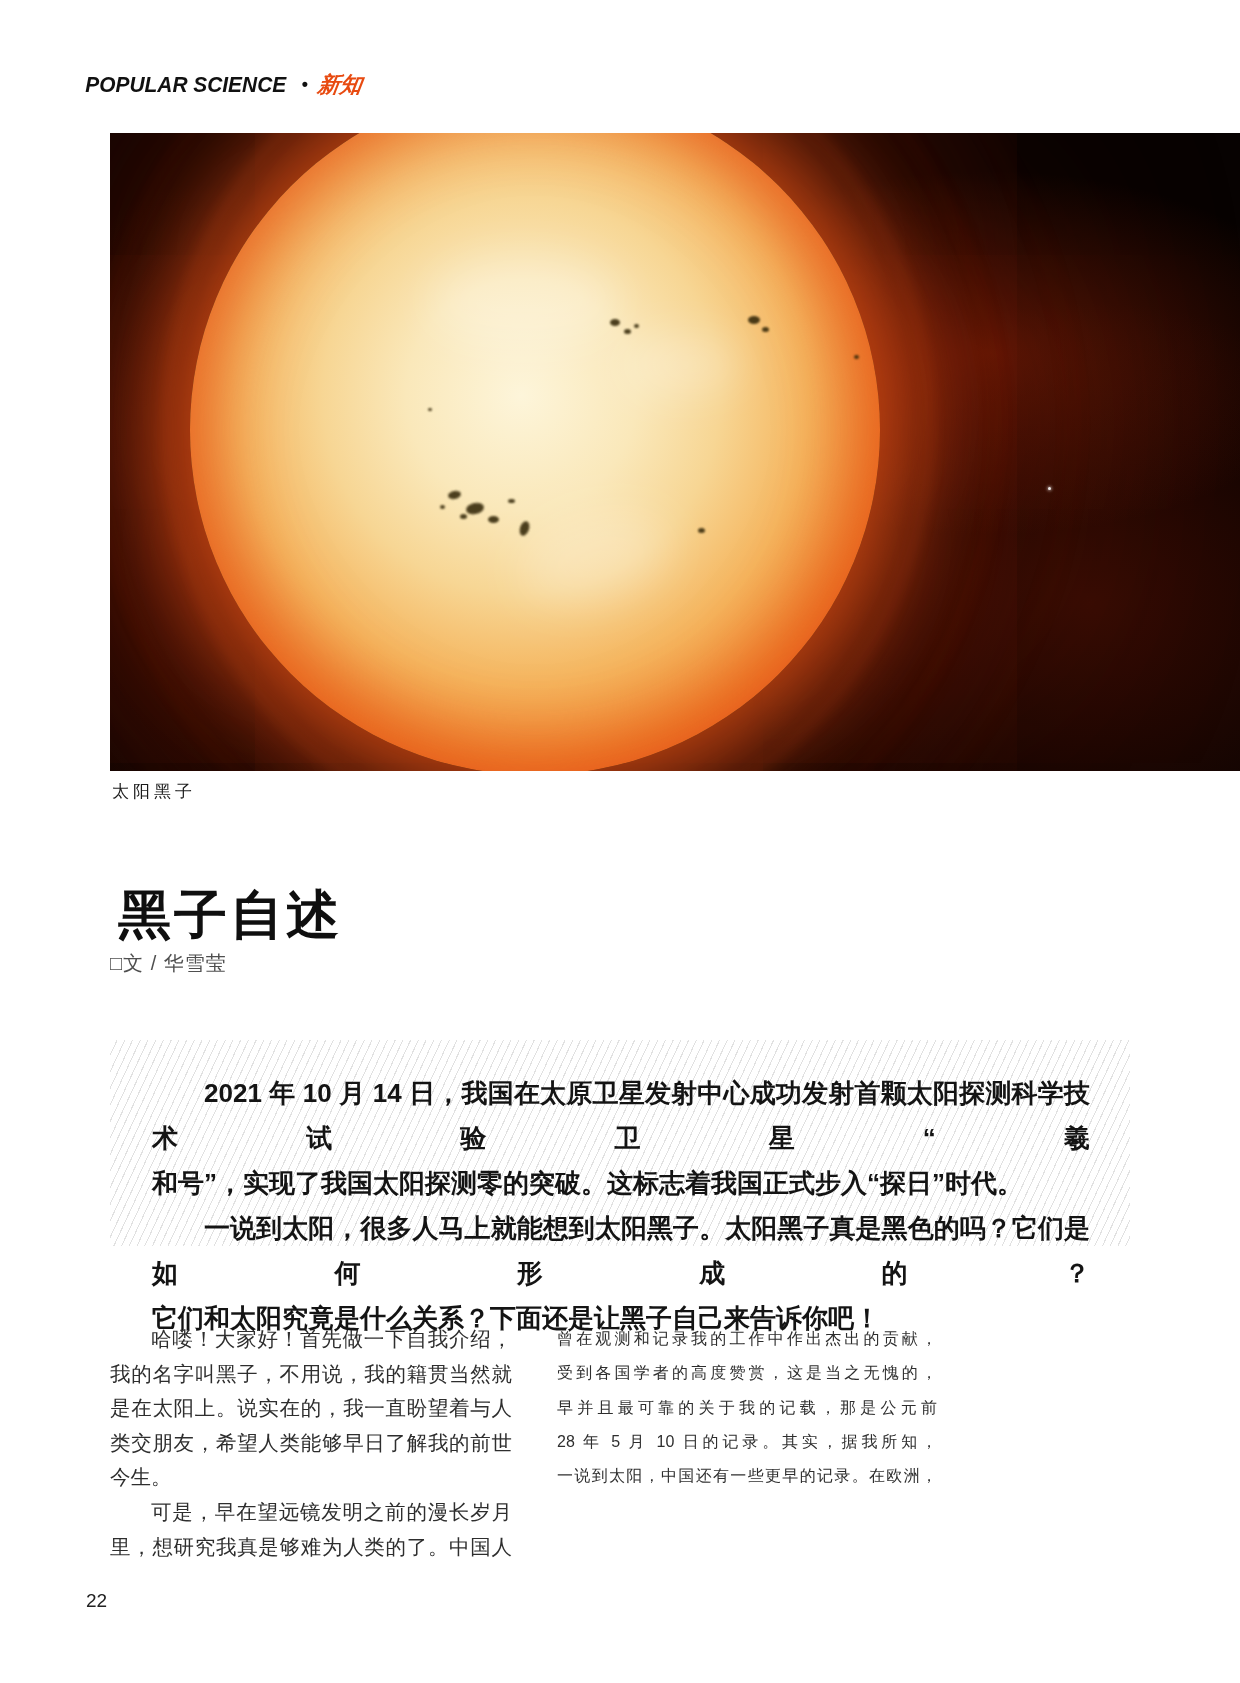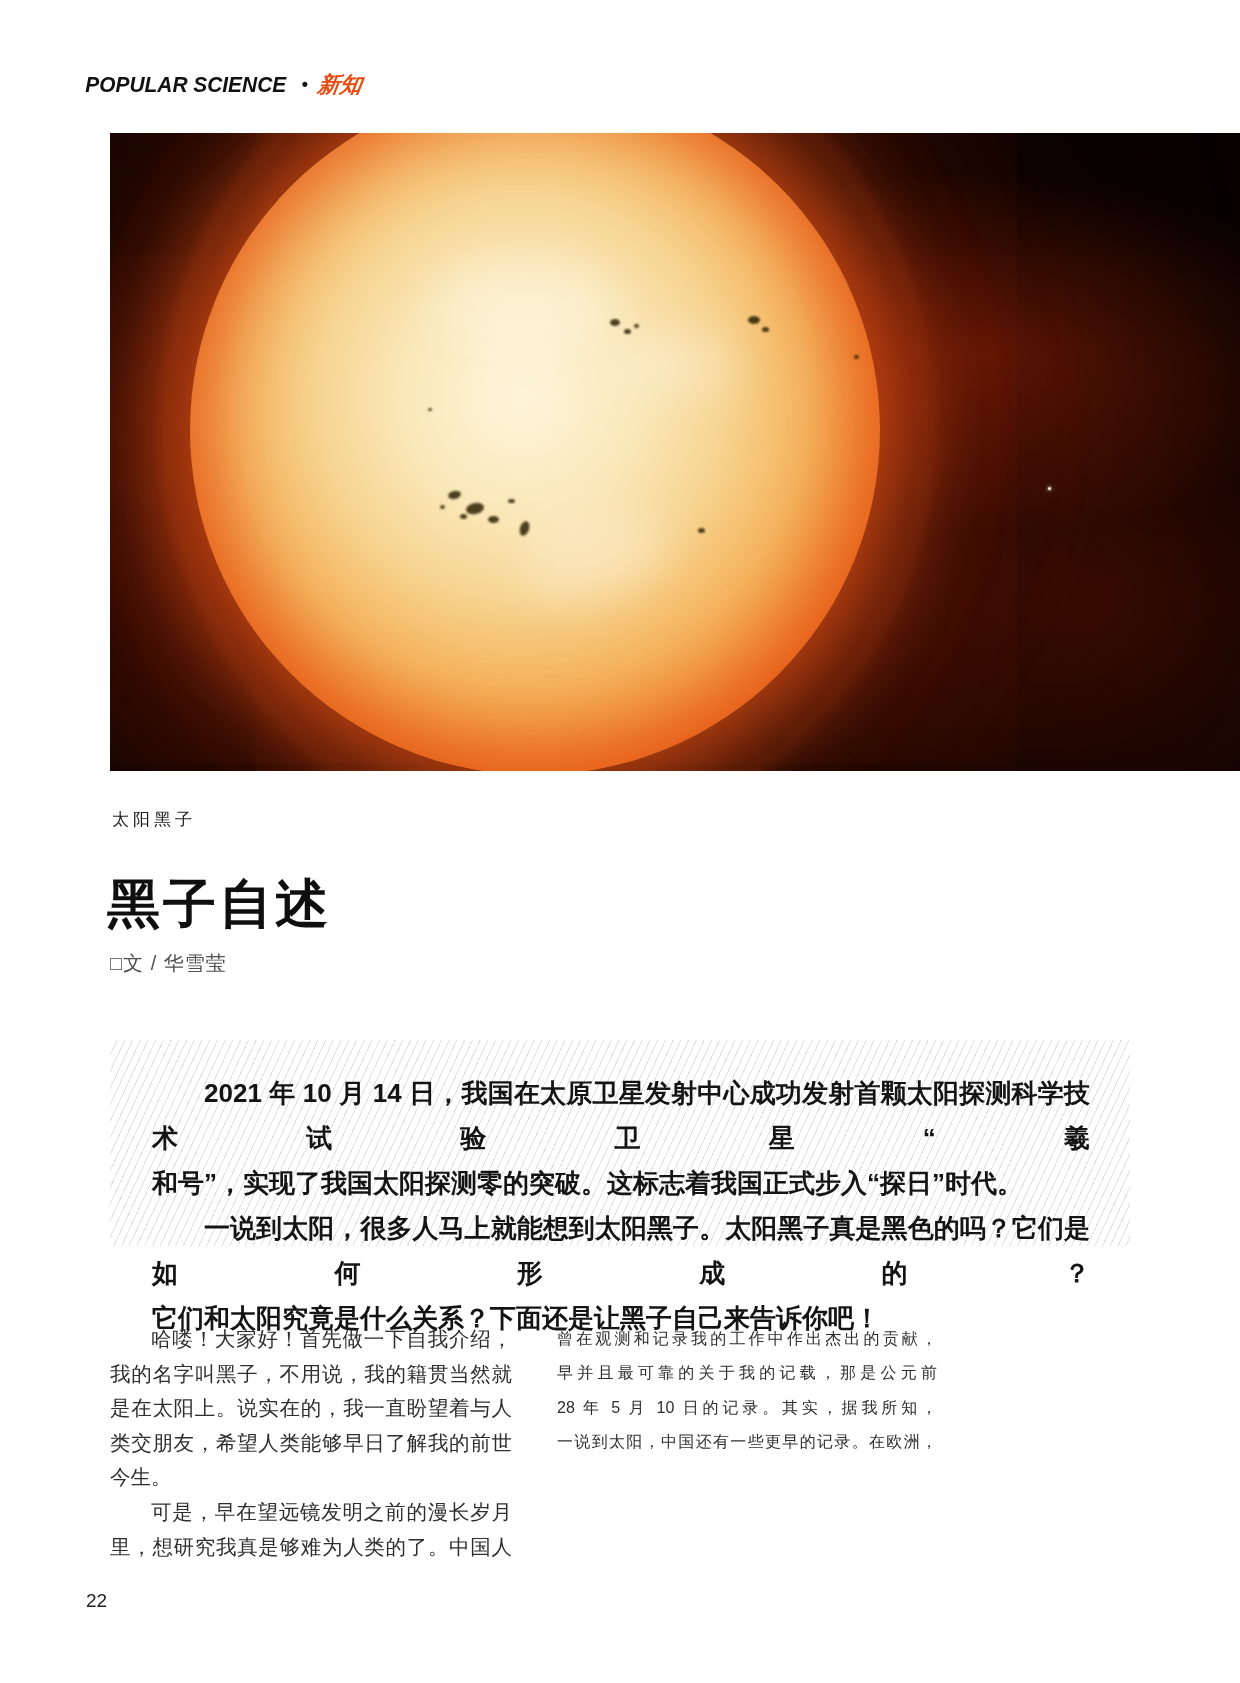--- a/index.html
+++ b/index.html
@@ -70,7 +70,7 @@
 
   
   .caption { position:absolute; left:112px; top:780px; font-family:Liberation Serif, serif;
-             font-size:17px; letter-spacing:4px; color:#1b1b1b;margin-top:28px; }
+             font-size:17px; letter-spacing:4px; color:#1b1b1b; }
 
   
   .title { position:absolute; left:106px; top:874px; margin:1px; font-size:53px; line-height:1.1;

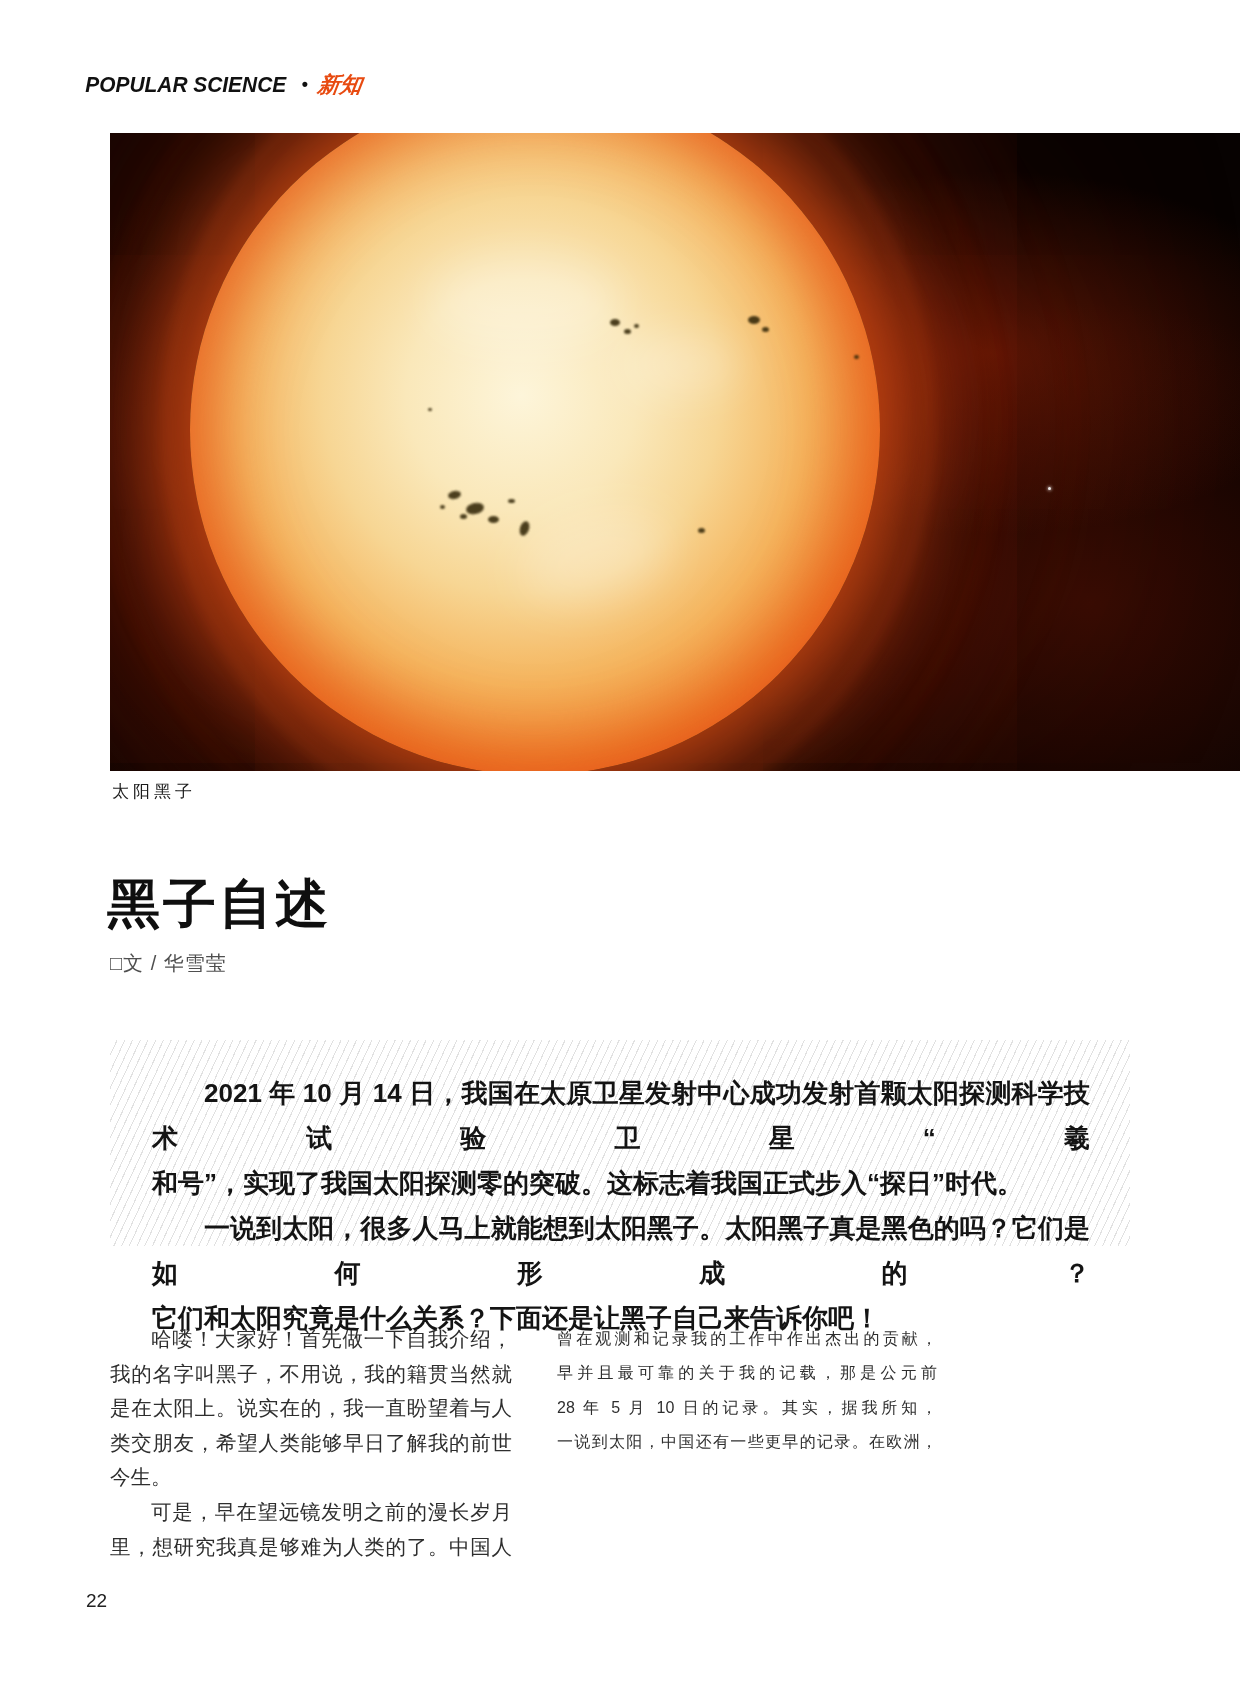--- a/index.html
+++ b/index.html
@@ -73,7 +73,7 @@
              font-size:17px; letter-spacing:4px; color:#1b1b1b; }
 
   
-  .title { position:absolute; left:106px; top:874px; margin:1px; font-size:53px; line-height:1.1;
+  .title { position:absolute; left:106px; top:874px; margin:12px; font-size:53px; line-height:1.1;
            font-weight:900; color:#0f0f0f; letter-spacing:3px; }
   .byline { position:absolute; left:110px; top:950px; font-size:20px; color:#4f4f4f; letter-spacing:1px; }
 

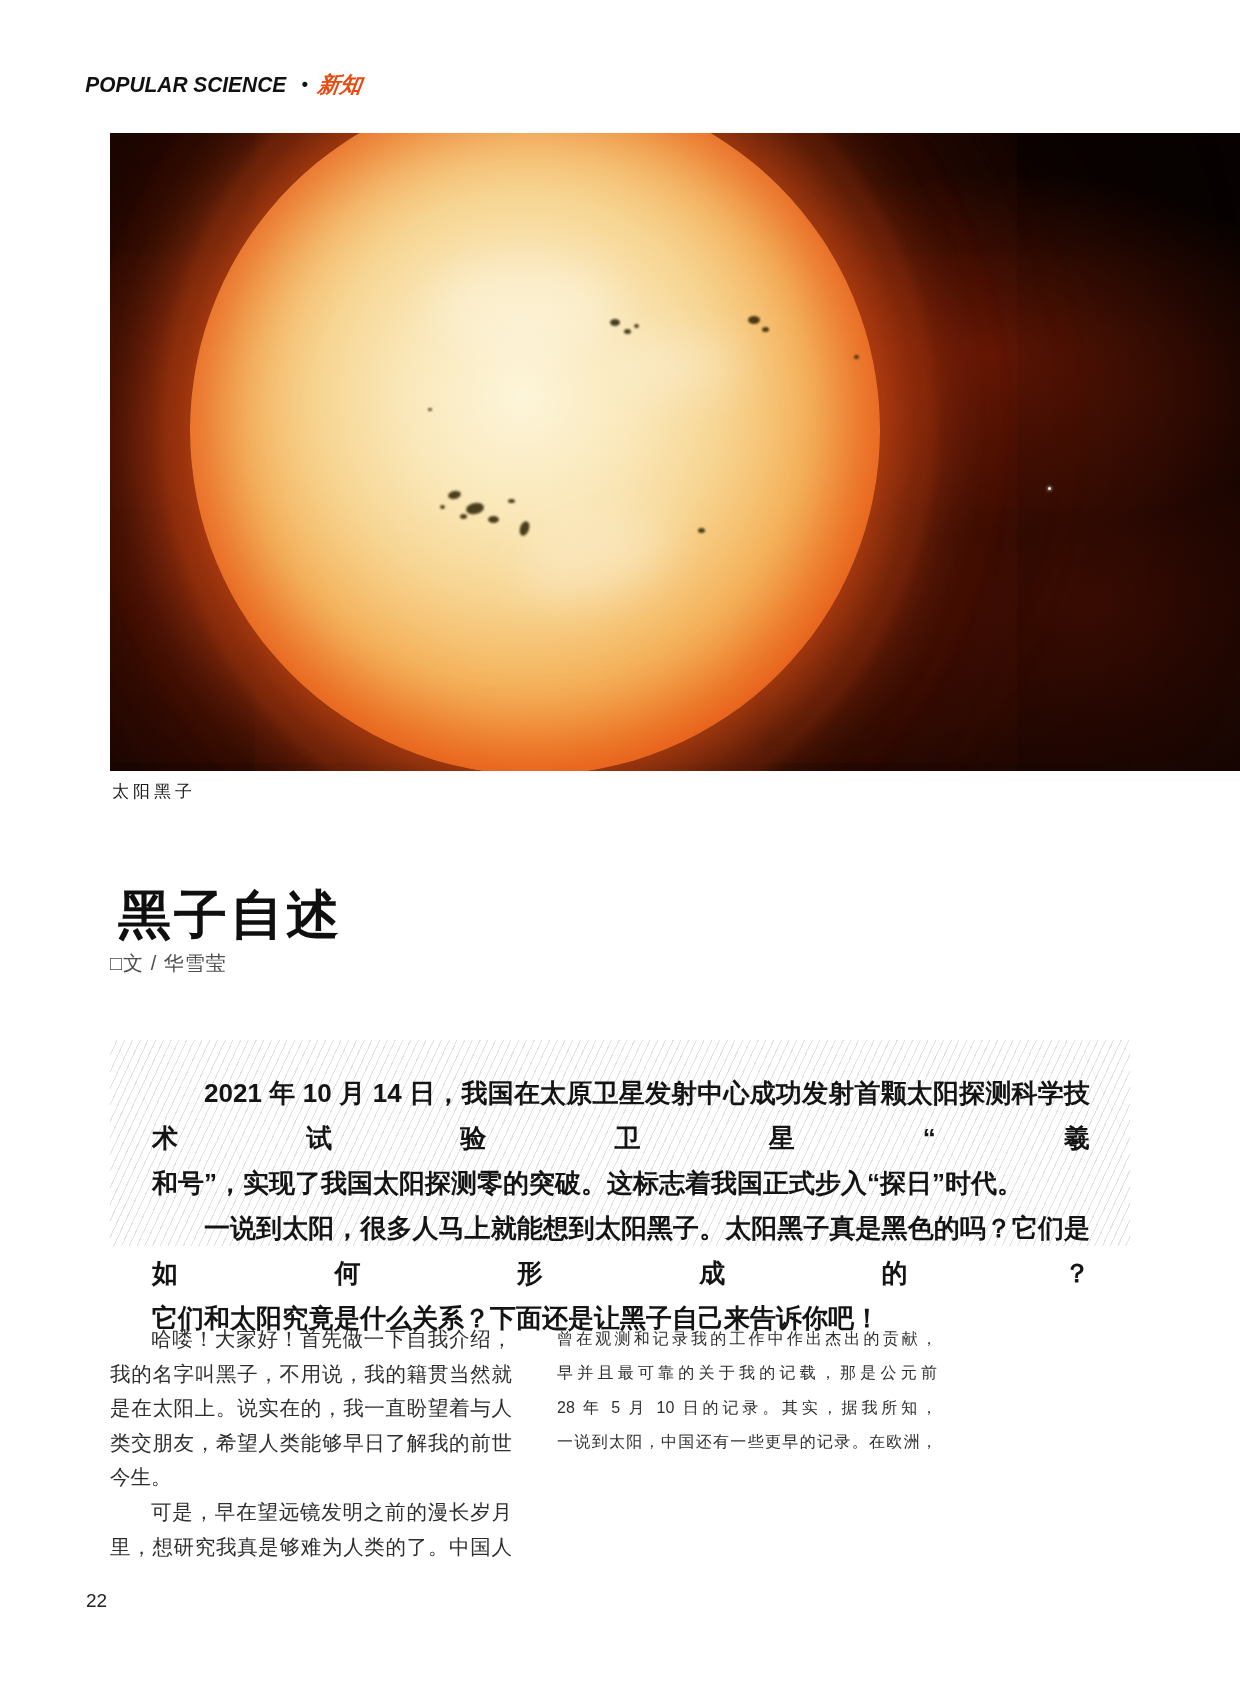--- a/index.html
+++ b/index.html
@@ -172,6 +172,7 @@
 
       <div class="t-line">曾在观测和记录我的工作中作出杰出的贡献，</div>
 
+      <div class="t-line">受到各国学者的高度赞赏，这是当之无愧的，</div>
 
 
 

